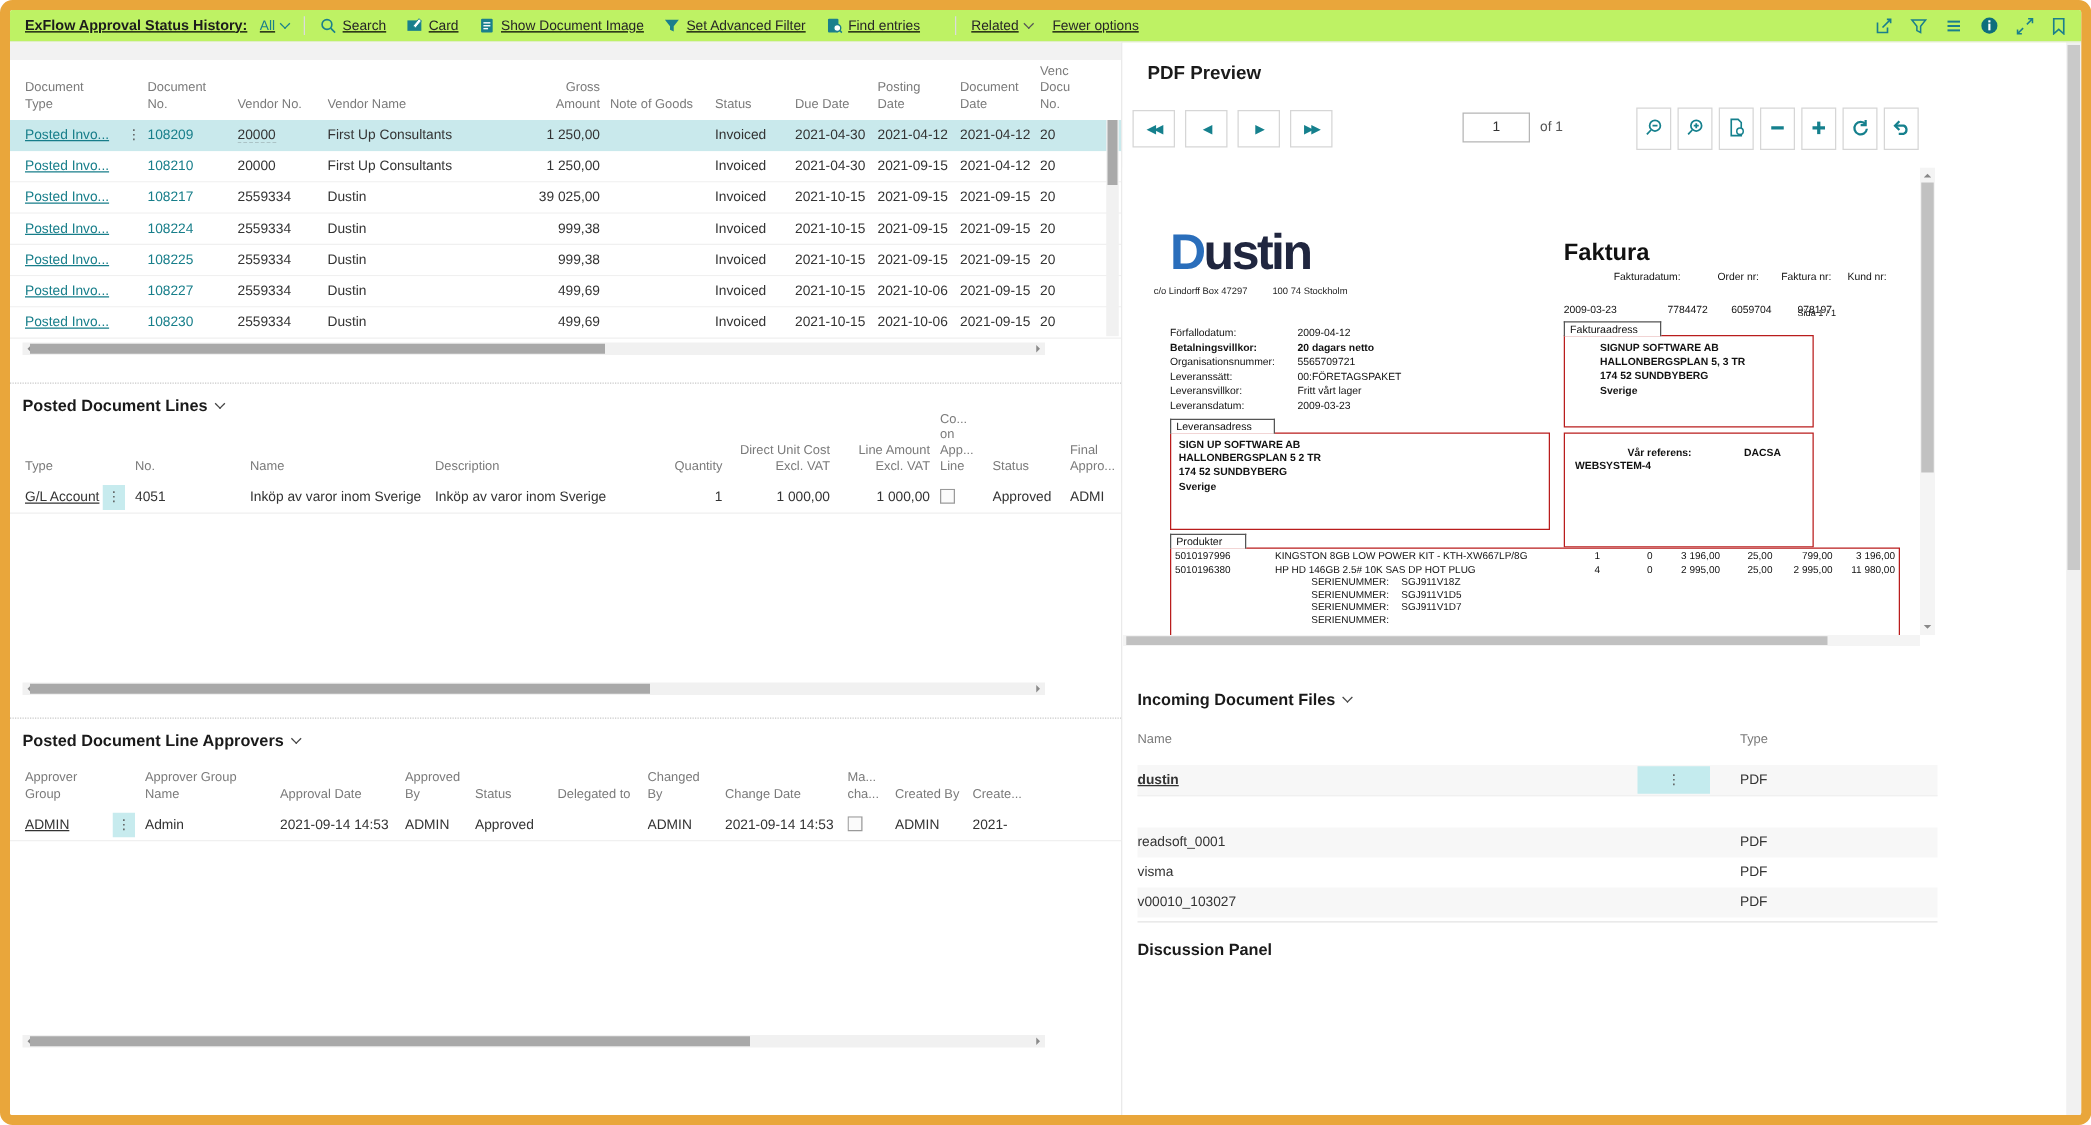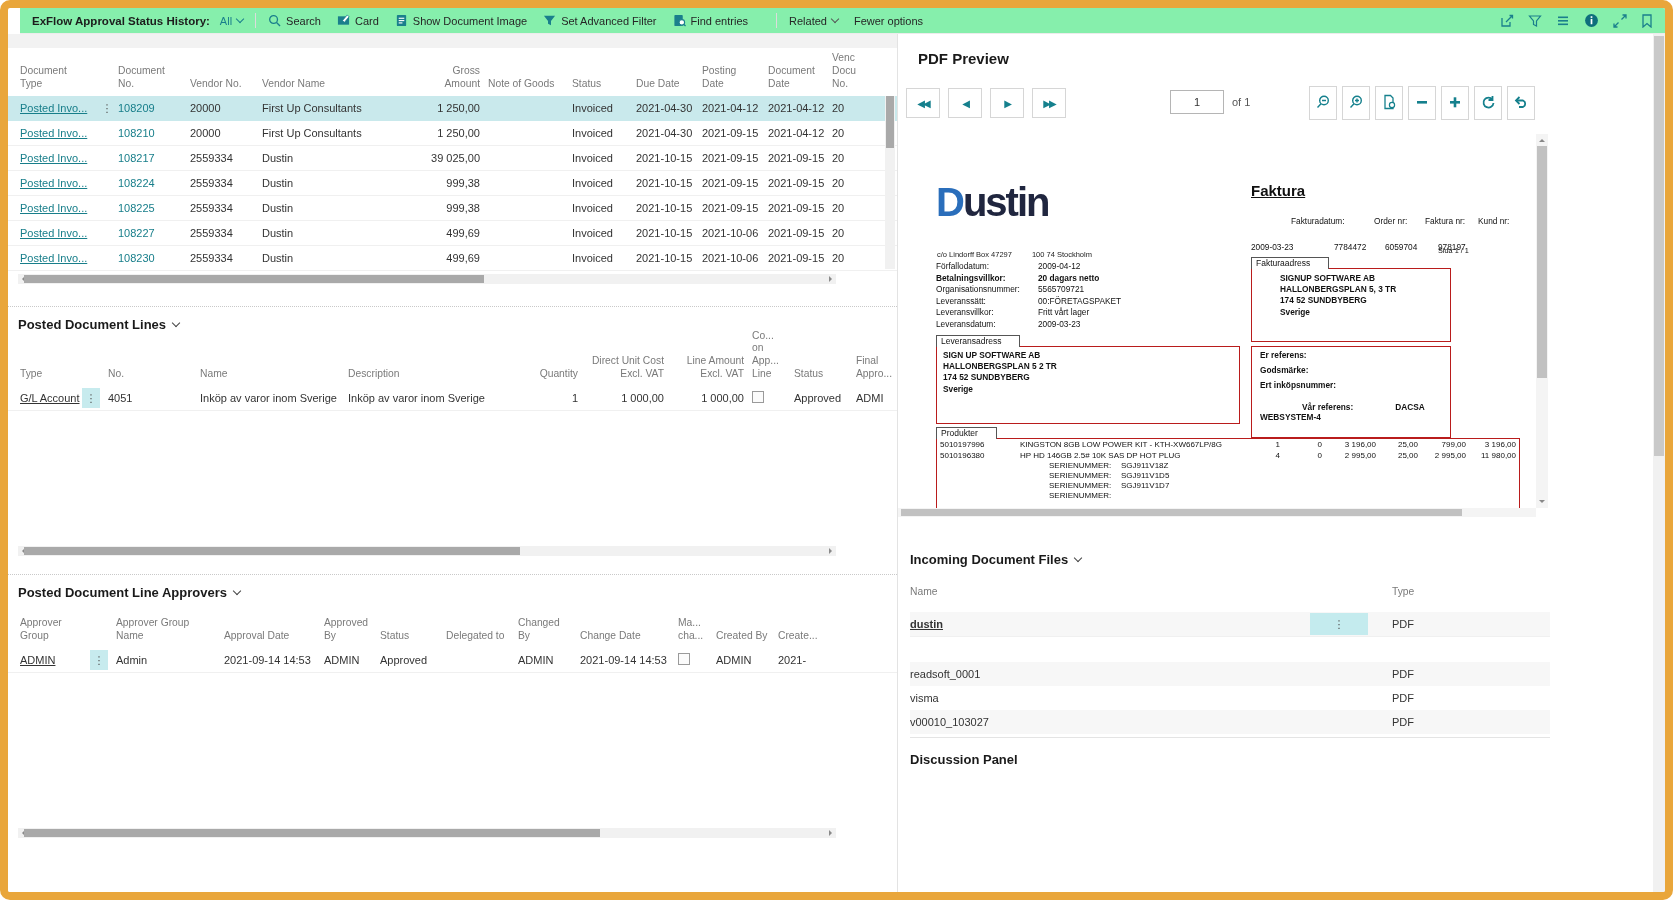--- a/index.html
+++ b/index.html
@@ -8,7 +8,7 @@
   .window{ position:relative; width:1673px; height:900px; border:8px solid #E9A63B; border-radius:10px; background:#fff; overflow:hidden; }
 
   
-  .topbar{ position:absolute; left:12px; top:0; right:0; height:26px; background:#86efac; display:flex; align-items:center; padding:0 12px; border-bottom:1px solid #ececec; }
+  .topbar{ position:absolute; left:0; top:0; right:0; height:26px; background:#bef264; display:flex; align-items:center; padding:0 12px; border-bottom:1px solid #ececec;text-decoration:underline; }
   .tb-title{ font-size:11.5px; font-weight:700; color:#1c1c1c; white-space:nowrap; }
   .tb-filter{ display:flex; align-items:center; gap:5px; margin-left:10px; color:#1A7F8C; font-size:11px; cursor:pointer; }
   .chev{ width:6px; height:6px; border-right:1.4px solid currentColor; border-bottom:1.4px solid currentColor; transform:rotate(45deg); margin-top:-3px; }

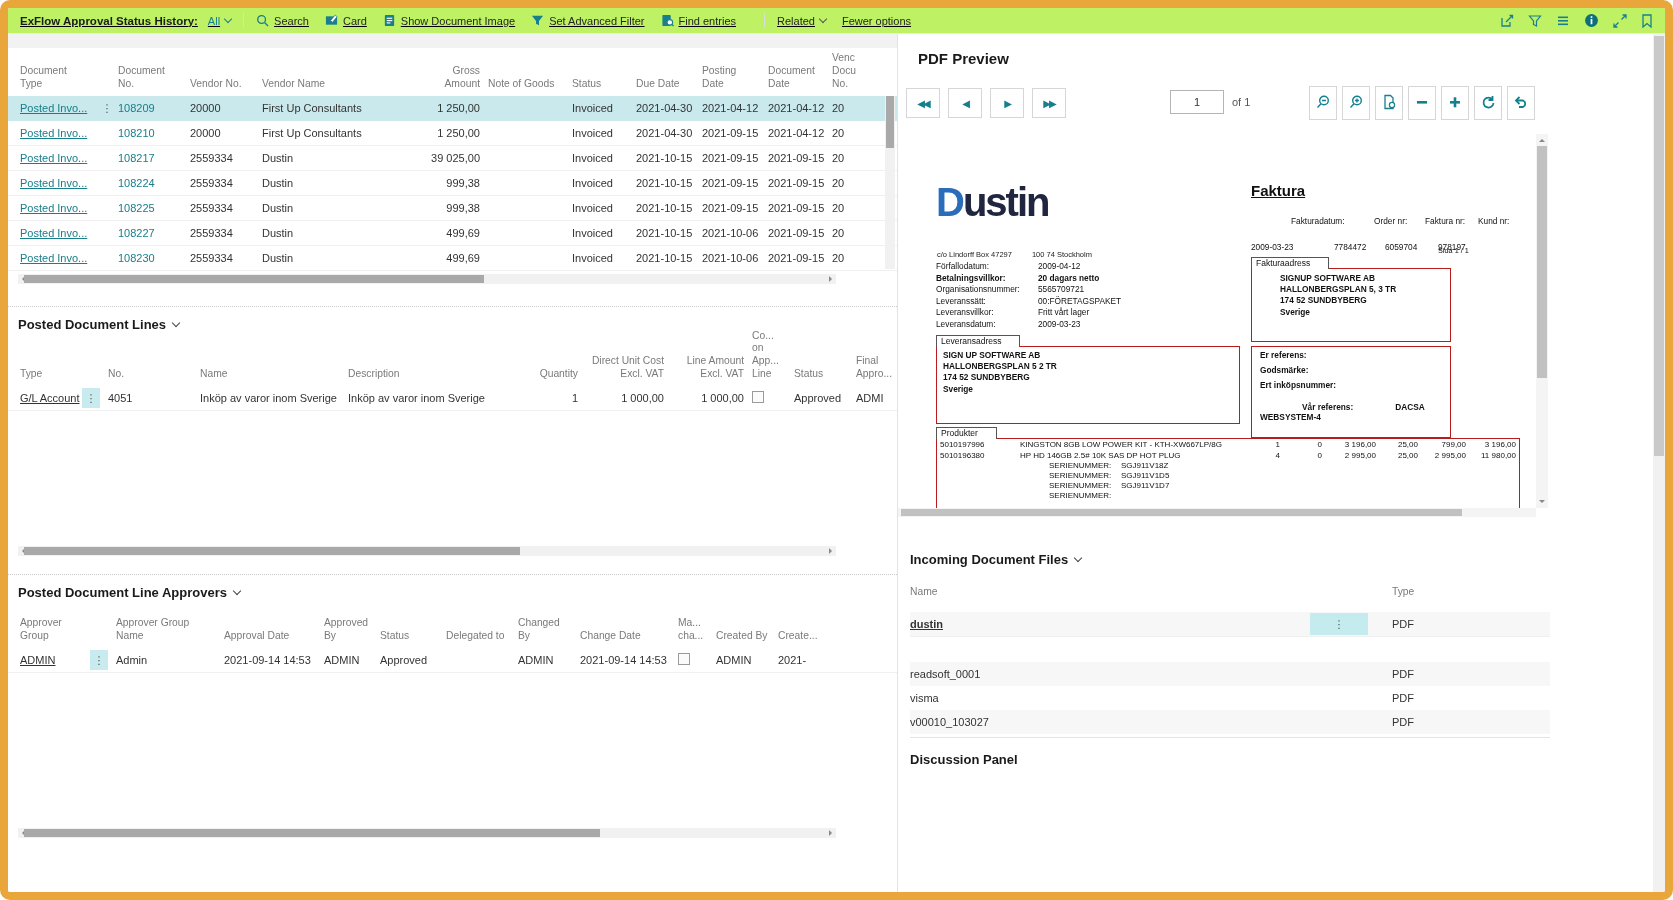--- a/index.html
+++ b/index.html
@@ -93,7 +93,7 @@
   .inv-logo .d{ color:#2A6EBB; }
   .inv-logo-sub{ position:absolute; left:31px; top:60px; font-size:7.5px; color:#222;margin-top:22px; }
   .inv-logo-sub span{ margin-right:20px; }
-  .inv-title{ position:absolute; left:345px; top:14px; font-size:15px; font-weight:800;text-decoration:underline; }
+  .inv-title{ position:absolute; left:345px; top:24px; font-size:19px; font-weight:800; }
   .inv-field{ position:absolute; top:48px; font-size:8.3px; }
   .inv-field b{ display:block; font-weight:400; margin-bottom:16px;padding-left:40px; }
   .inv-note{ position:absolute; left:532px; top:78px; font-size:7.3px; }

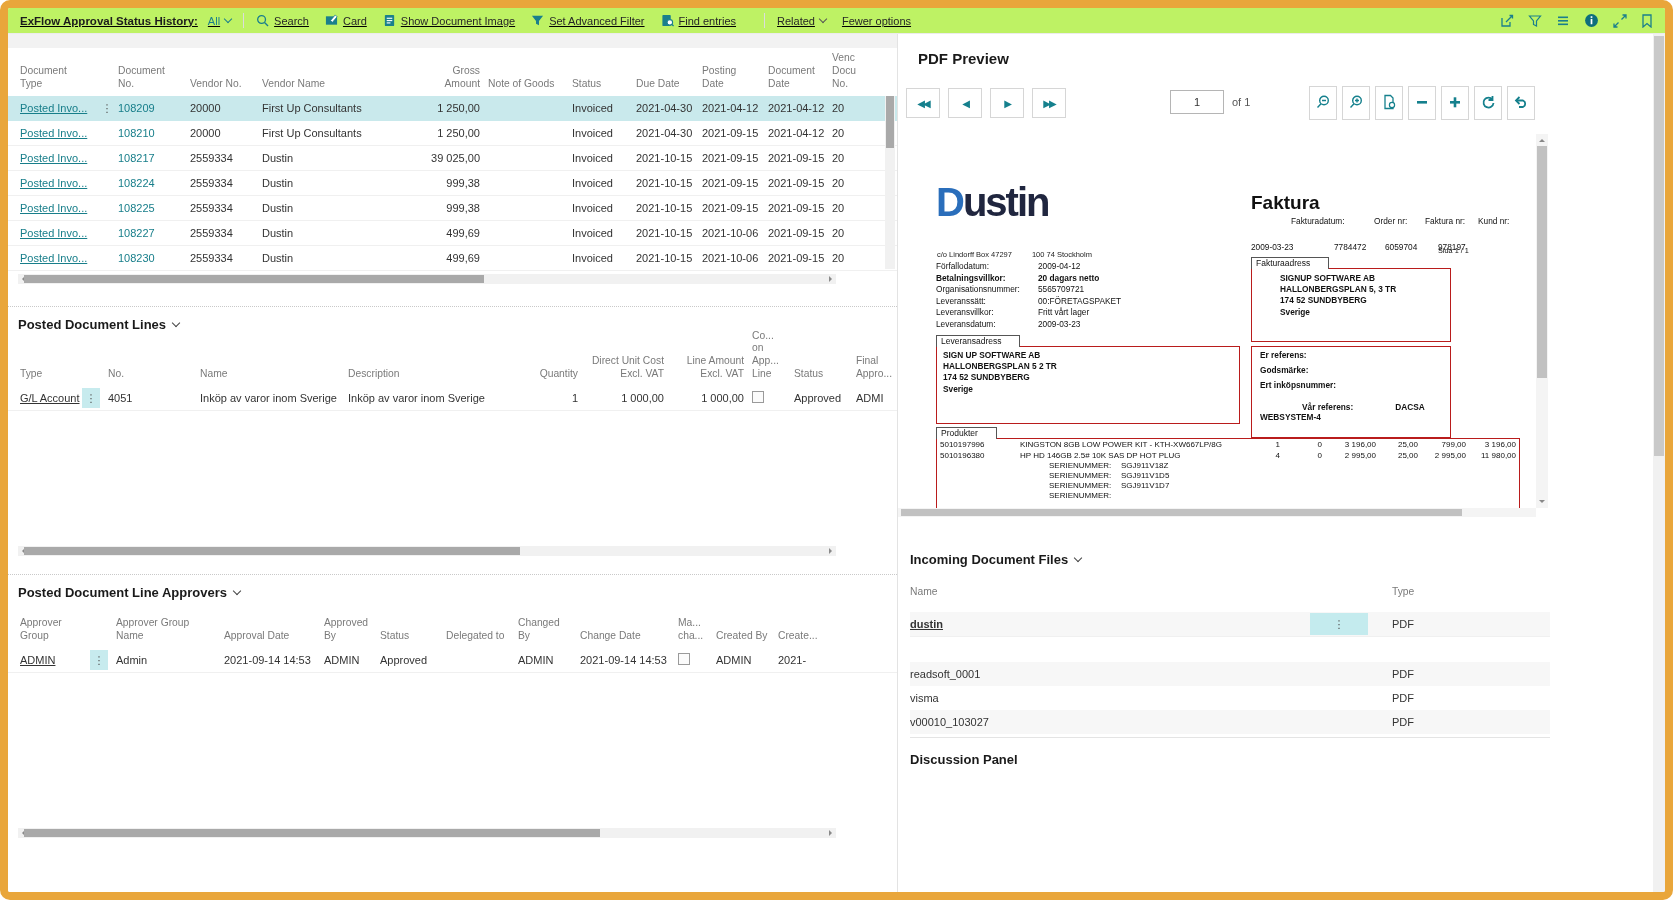--- a/index.html
+++ b/index.html
@@ -91,7 +91,7 @@
   .pdf-page{ position:absolute; left:8px; top:34px; width:616px; height:340px; overflow:hidden; color:#111; }
   .inv-logo{ position:absolute; left:30px; top:12px; font-size:40px; font-weight:800; letter-spacing:-2px; color:#20263F; }
   .inv-logo .d{ color:#2A6EBB; }
-  .inv-logo-sub{ position:absolute; left:31px; top:60px; font-size:7.5px; color:#222;margin-top:22px; }
+  .inv-logo-sub{ position:absolute; left:17px; top:60px; font-size:7.5px; color:#222; }
   .inv-logo-sub span{ margin-right:20px; }
   .inv-title{ position:absolute; left:345px; top:24px; font-size:19px; font-weight:800; }
   .inv-field{ position:absolute; top:48px; font-size:8.3px; }

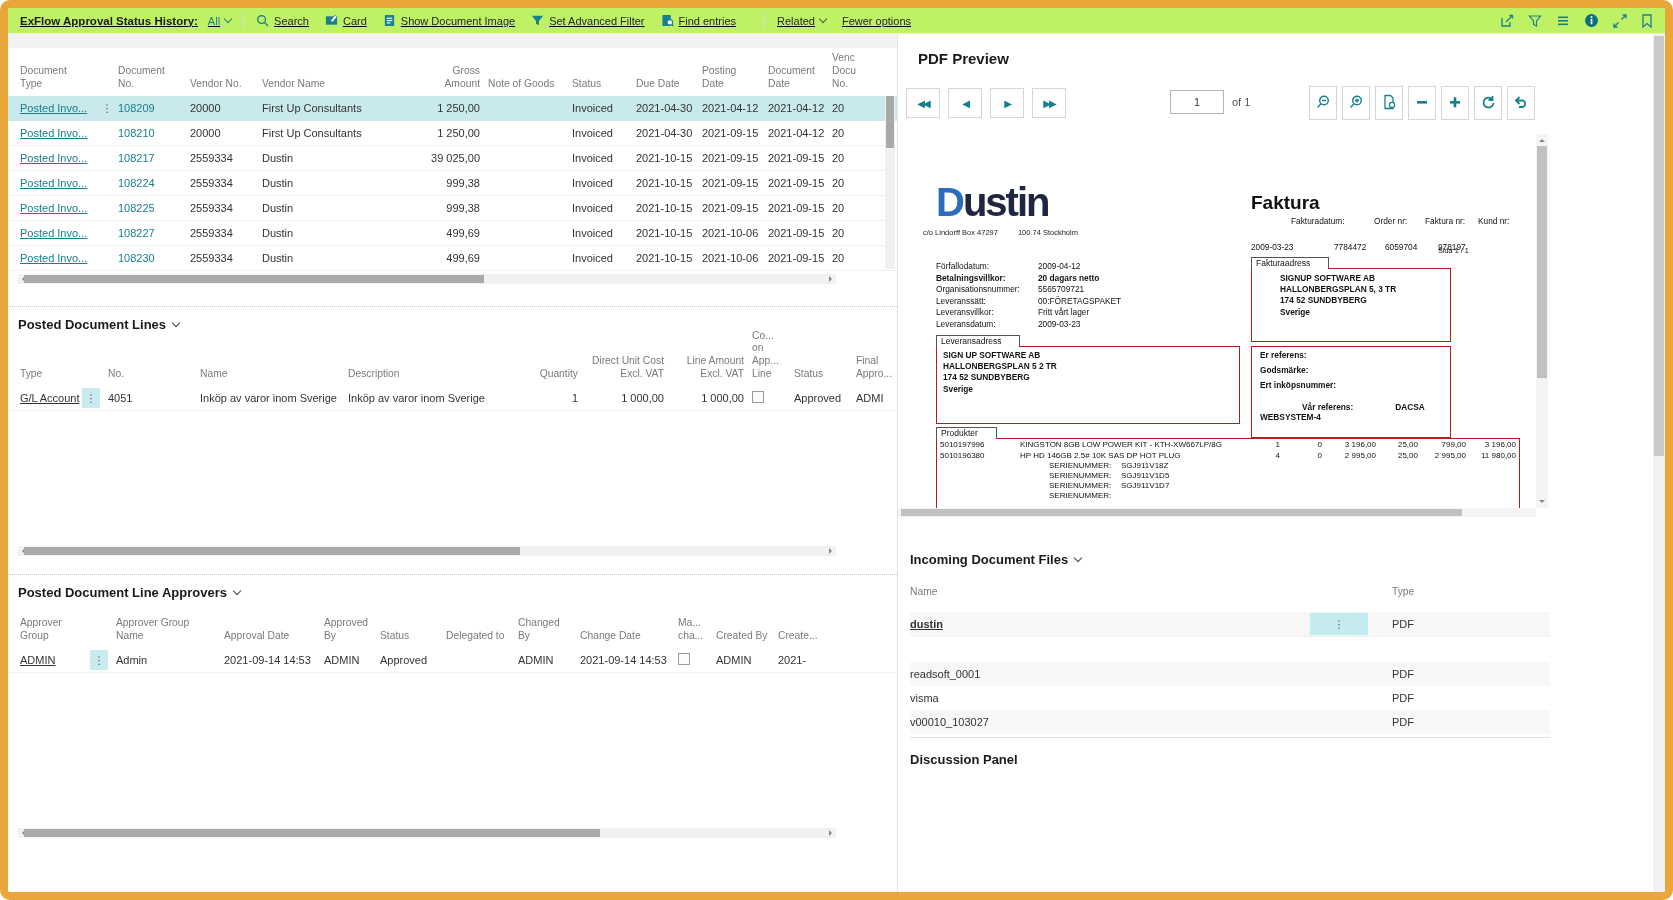--- a/index.html
+++ b/index.html
@@ -599,11 +599,6 @@
           </div>
 
           <div class="ibox box-ref">
-            <div>
-                <div class="rr">Er referens:</div>
-                <div class="rr">Godsmärke:</div>
-                <div class="rr">Ert inköpsnummer:</div>
-              </div>
             <div class="vr">
               <span>Vår referens:</span><span>DACSA WEBSYSTEM-4</span>
             </div>

